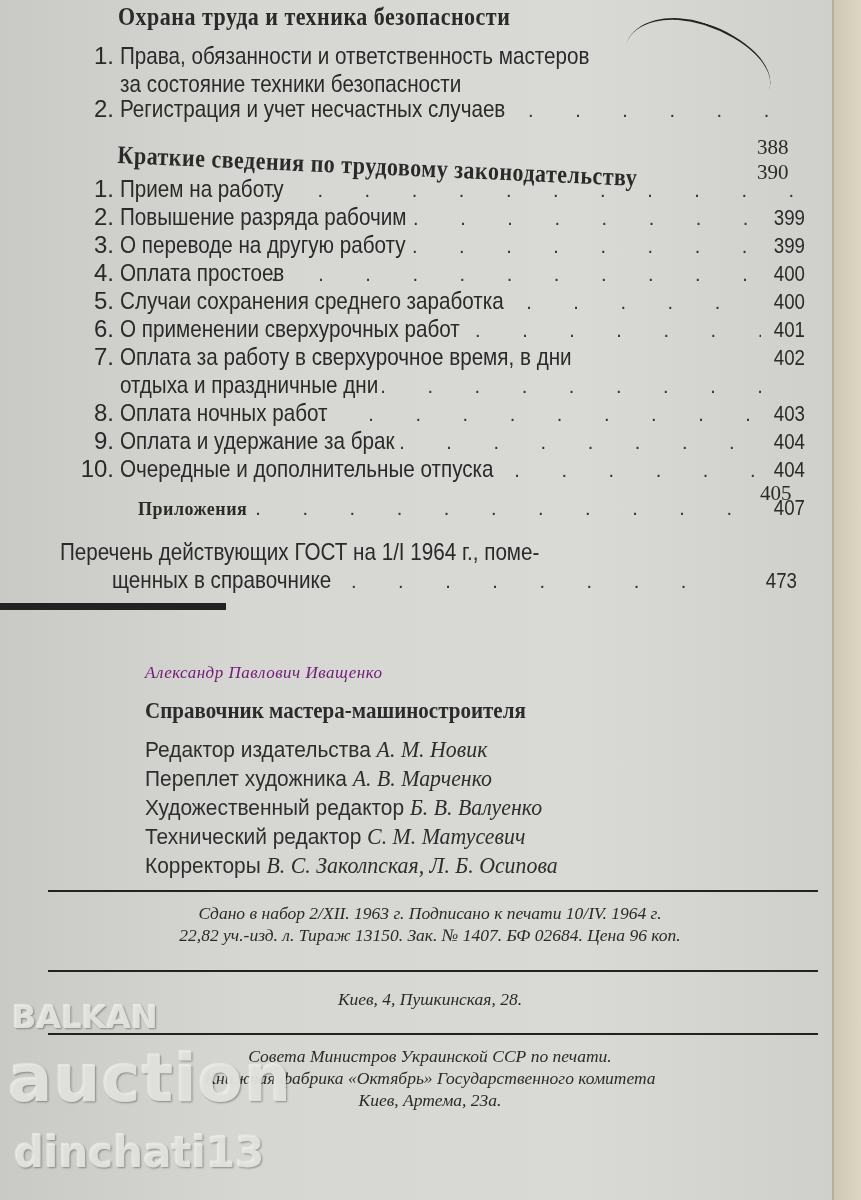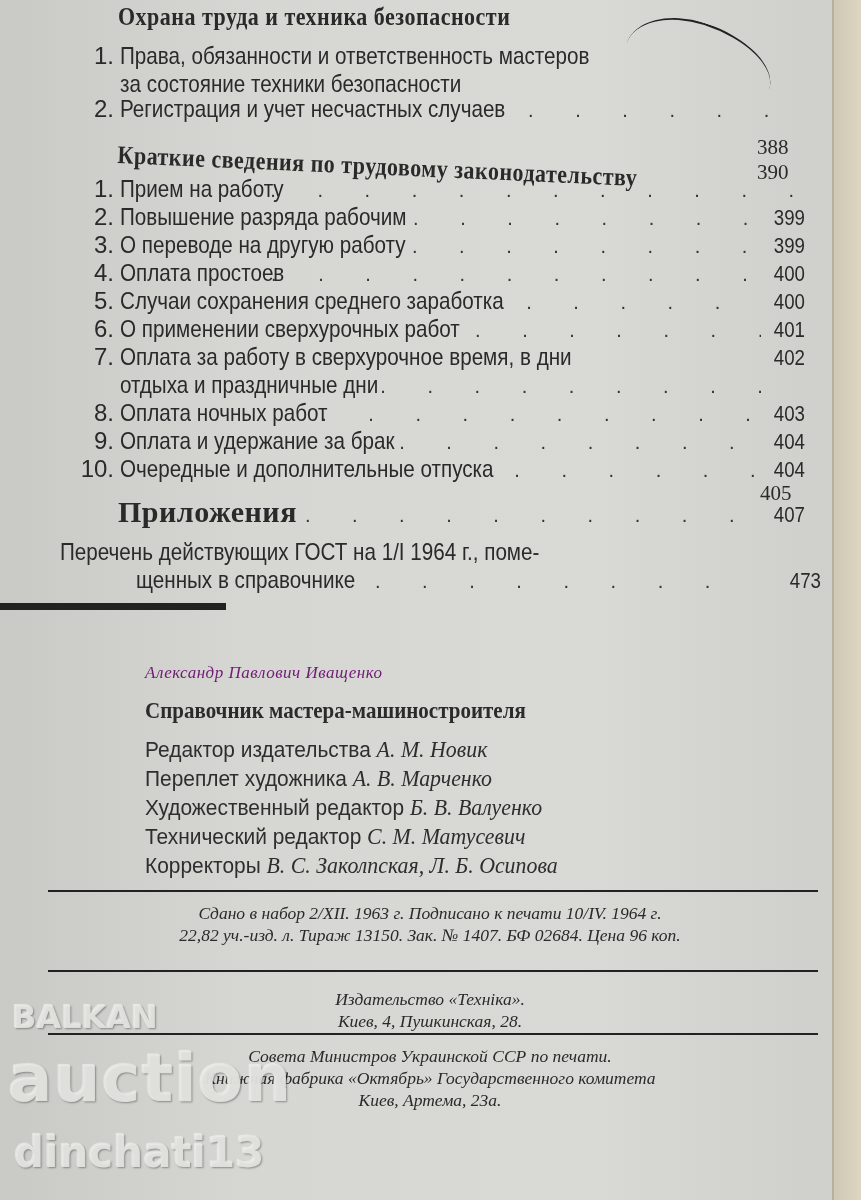--- a/index.html
+++ b/index.html
@@ -141,7 +141,7 @@
   <div style="position:absolute;left:760px;top:481px;font-size:21px;">405</div>
 
   <div class="row" style="top:495px;left:118px;width:687px;">
-    <span class="h" style="position:static;transform:none;font-size:30px;">Приложения</span>
+    <span class="h" style="position:static;transform:none;font-size:18px;margin-left:20px;">Приложения</span>
     <span class="dots" style="margin-left:8px;">. . . . . . . . . . . . . . .</span>
     <span class="pg">407</span>
   </div>

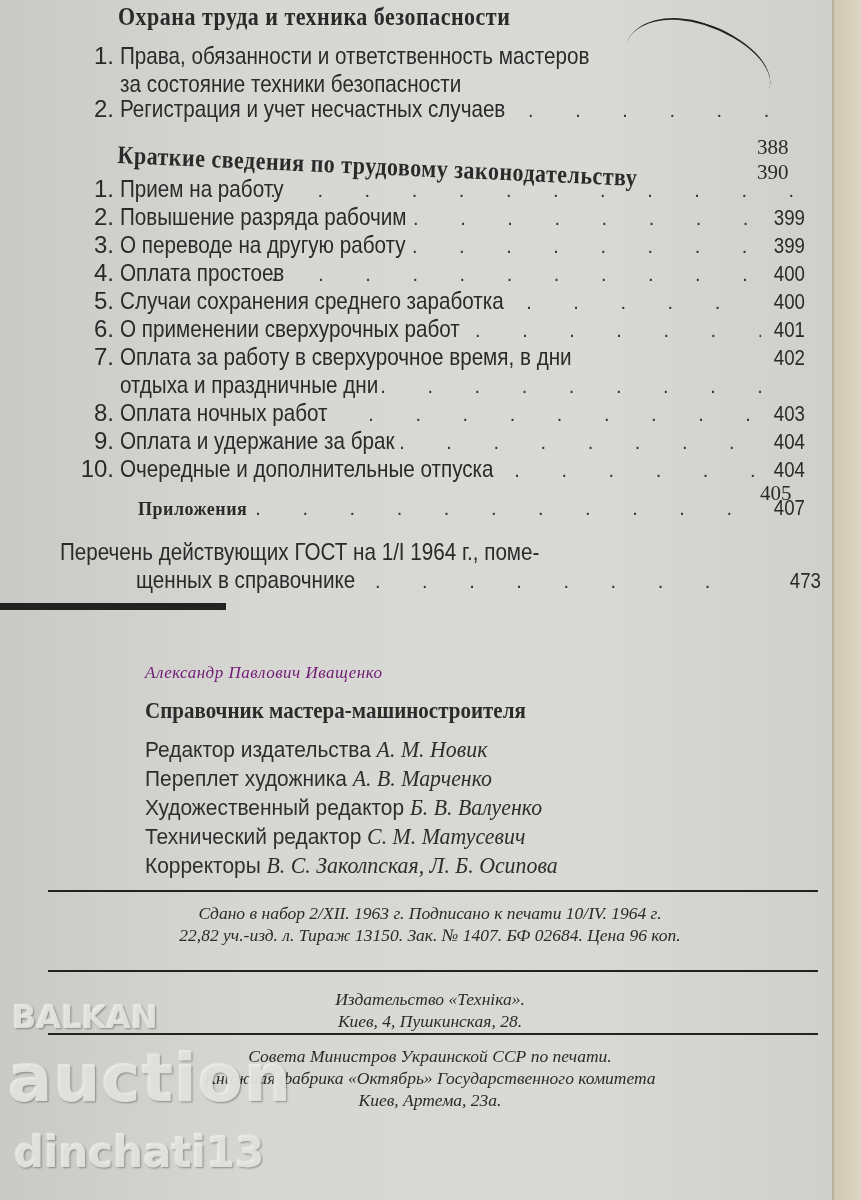--- a/index.html
+++ b/index.html
@@ -148,7 +148,7 @@
   <div class="row" style="top:538px;left:60px;width:745px;">
     <span class="txt">Перечень действующих ГОСТ на 1/I 1964 г., поме-</span>
   </div>
-  <div class="row" style="top:566px;left:136px;width:685px;gap:24px;">
+  <div class="row" style="top:566px;left:112px;width:685px;gap:24px;">
     <span class="txt">щенных в справочнике</span>
     <span class="dots">. . . . . . . . . .</span>
     <span class="pg">473</span>

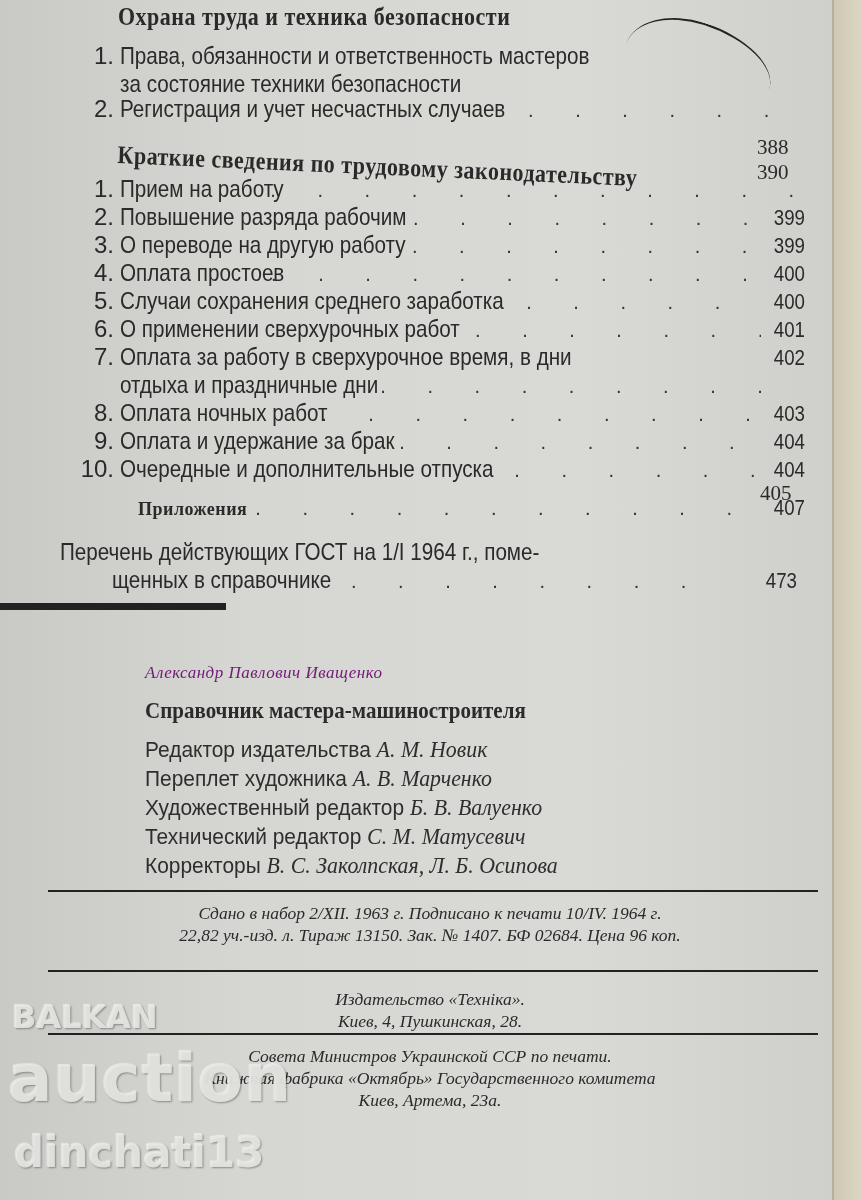--- a/index.html
+++ b/index.html
@@ -176,7 +176,6 @@
   <div class="rule" style="left:48px;top:970px;width:770px;height:2px;"></div>
 
   <div class="pub" style="top:988px;">
-    <div>Издательство «Техніка».</div>
     <div>Киев, 4, Пушкинская, 28.</div>
   </div>
   <div class="rule" style="left:48px;top:1033px;width:770px;height:2px;"></div>

